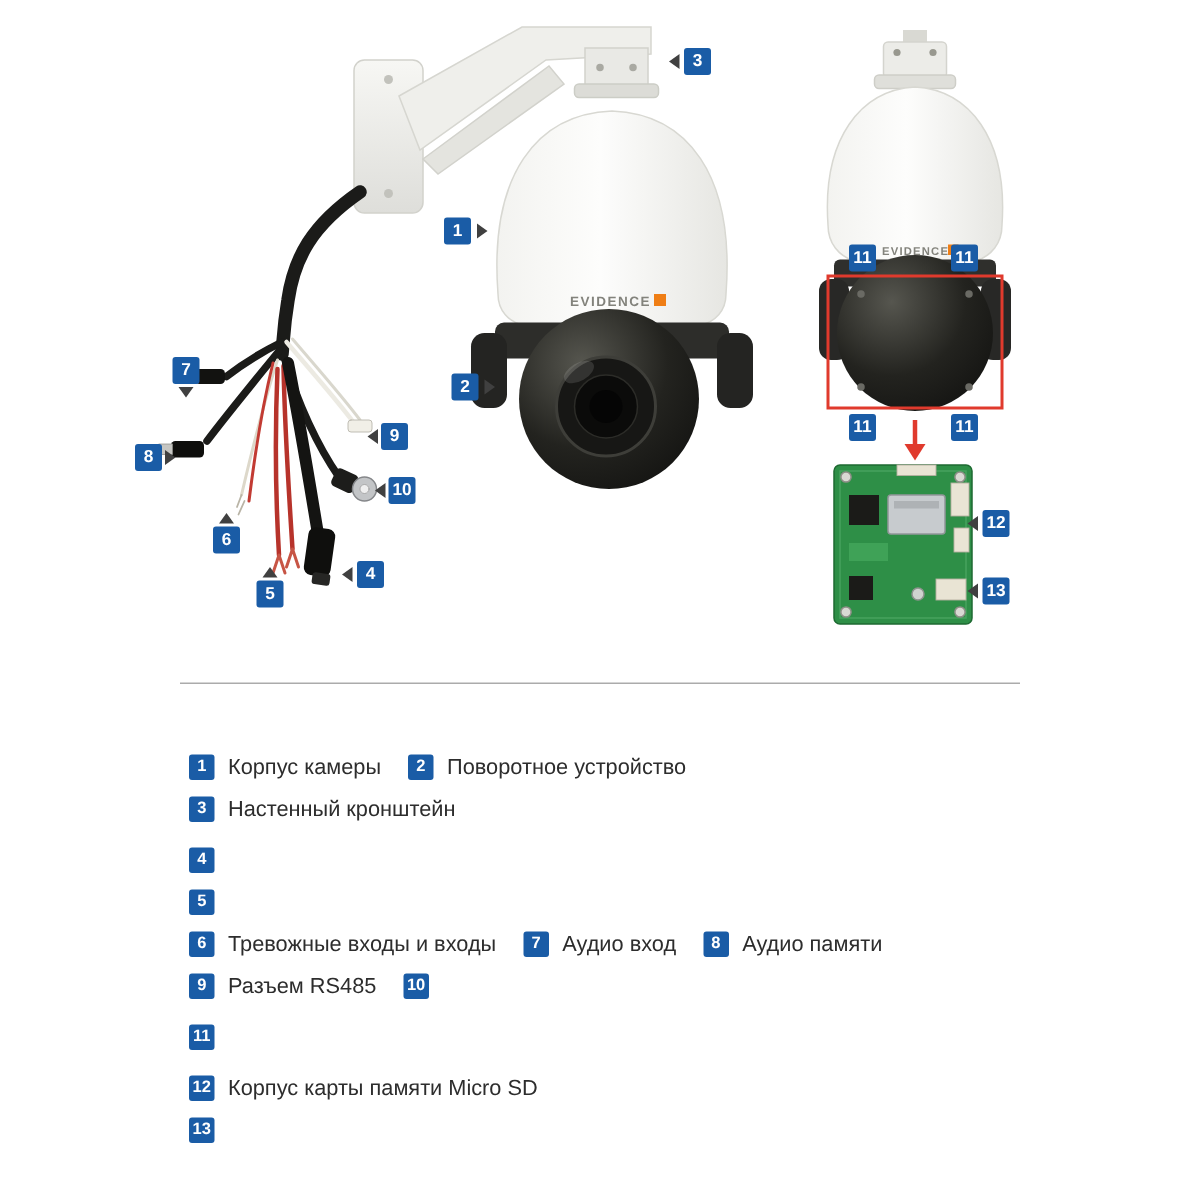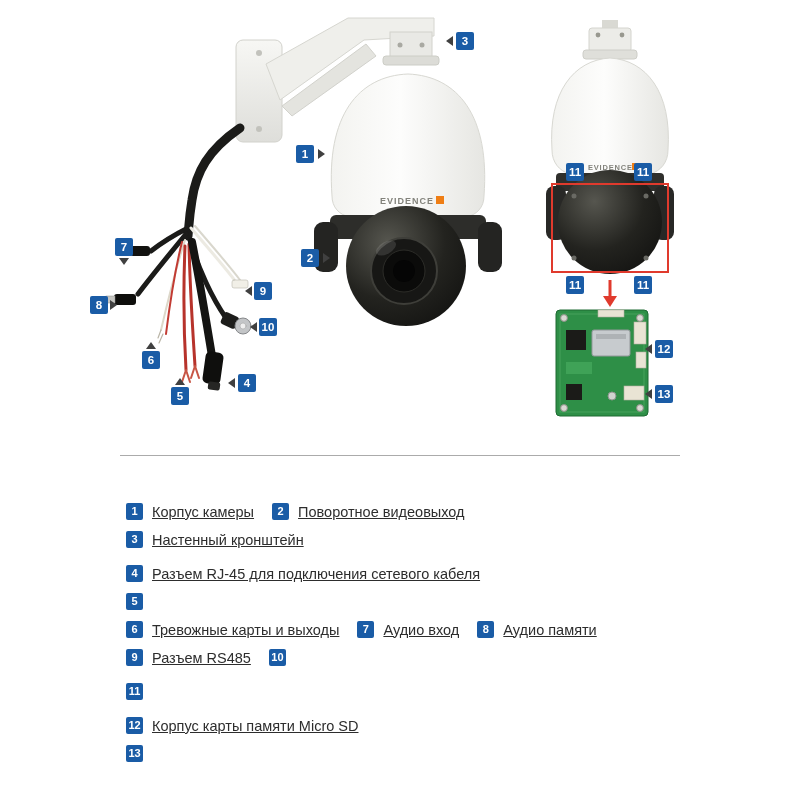--- a/index.html
+++ b/index.html
@@ -33,7 +33,7 @@
     font-size:11px; font-weight:bold; line-height:17px; text-align:center;
     border-radius:2px; margin-right:9px;
   }
-  .llabel { font-size:14.5px; color:#2d2d2d; white-space:nowrap;text-decoration:underline; }
+  .llabel { font-size:14.5px; color:#2d2d2d; white-space:nowrap; }
 </style>
 </head>
 <body>

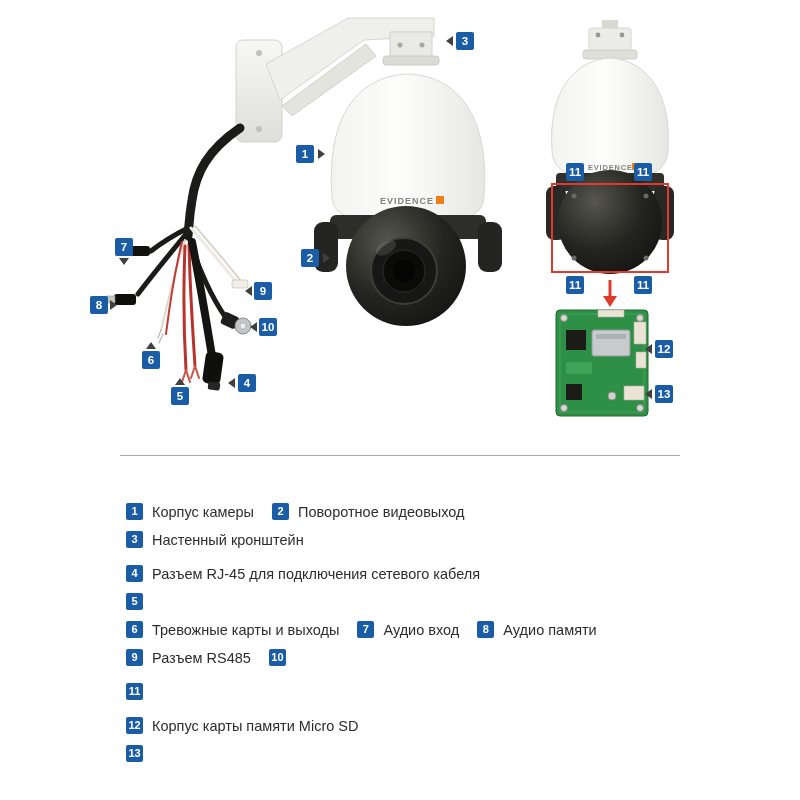--- a/index.html
+++ b/index.html
@@ -204,7 +204,7 @@
       </span>
       <span class="litem">
         <span class="lbadge">2</span>
-        <span class="llabel">Поворотное видеовыход</span>
+        <span class="llabel">Поворотное устройство</span>
       </span>
     </div>
     <div class="lrow">

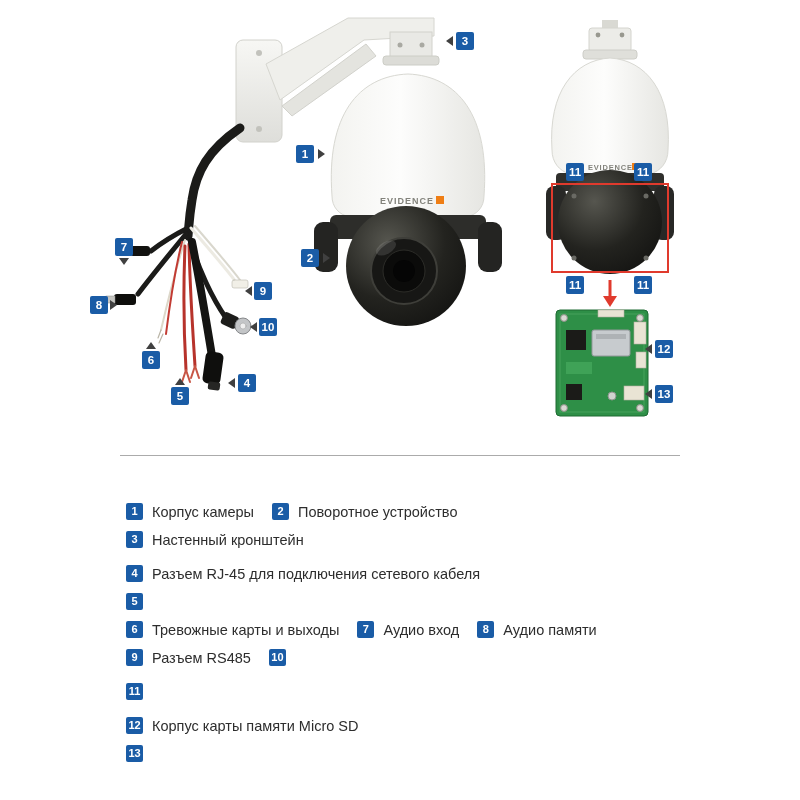--- a/index.html
+++ b/index.html
@@ -216,7 +216,6 @@
     <div class="lrow gap">
       <span class="litem">
         <span class="lbadge">4</span>
-        <span class="llabel">Разъем RJ-45 для подключения сетевого кабеля</span>
       </span>
     </div>
     <div class="lrow">

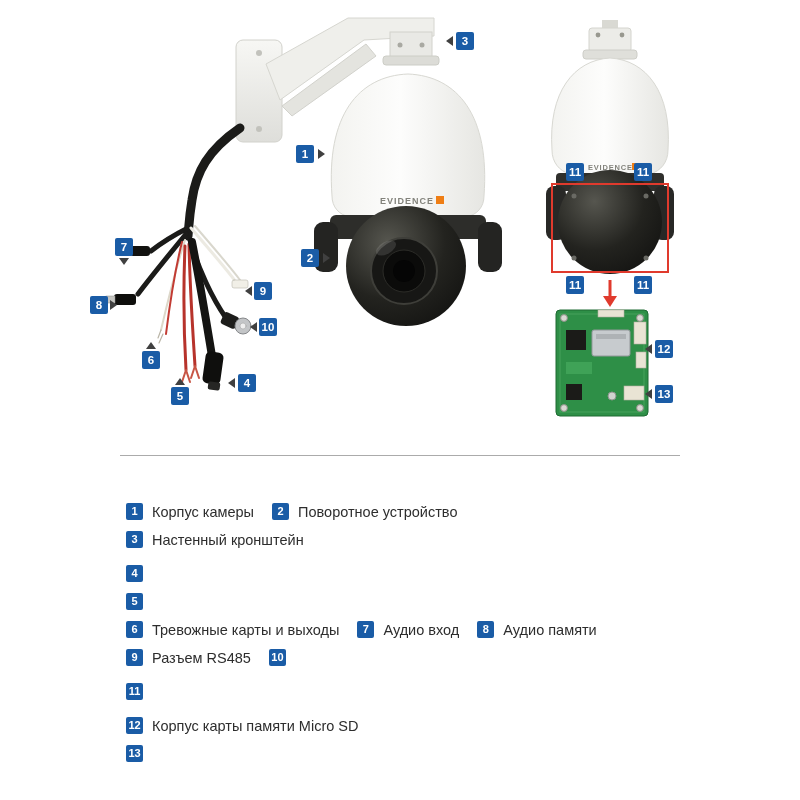--- a/index.html
+++ b/index.html
@@ -226,7 +226,7 @@
     <div class="lrow">
       <span class="litem">
         <span class="lbadge">6</span>
-        <span class="llabel">Тревожные карты и выходы</span>
+        <span class="llabel">Тревожные входы и входы</span>
       </span>
       <span class="litem">
         <span class="lbadge">7</span>

